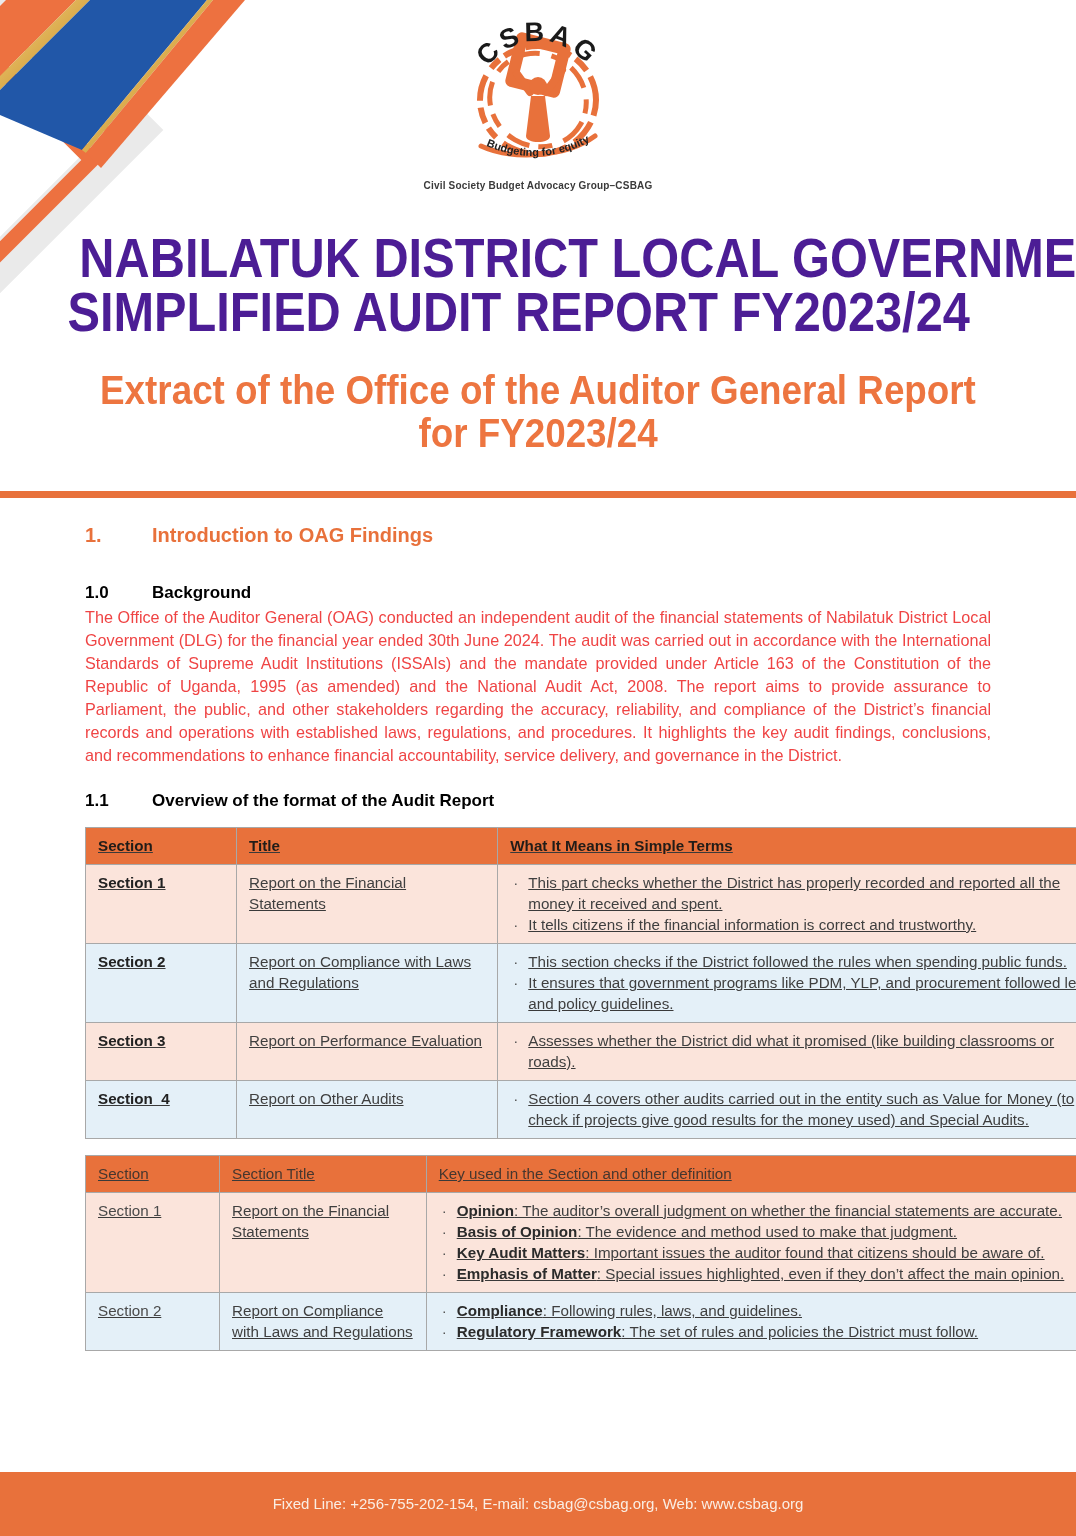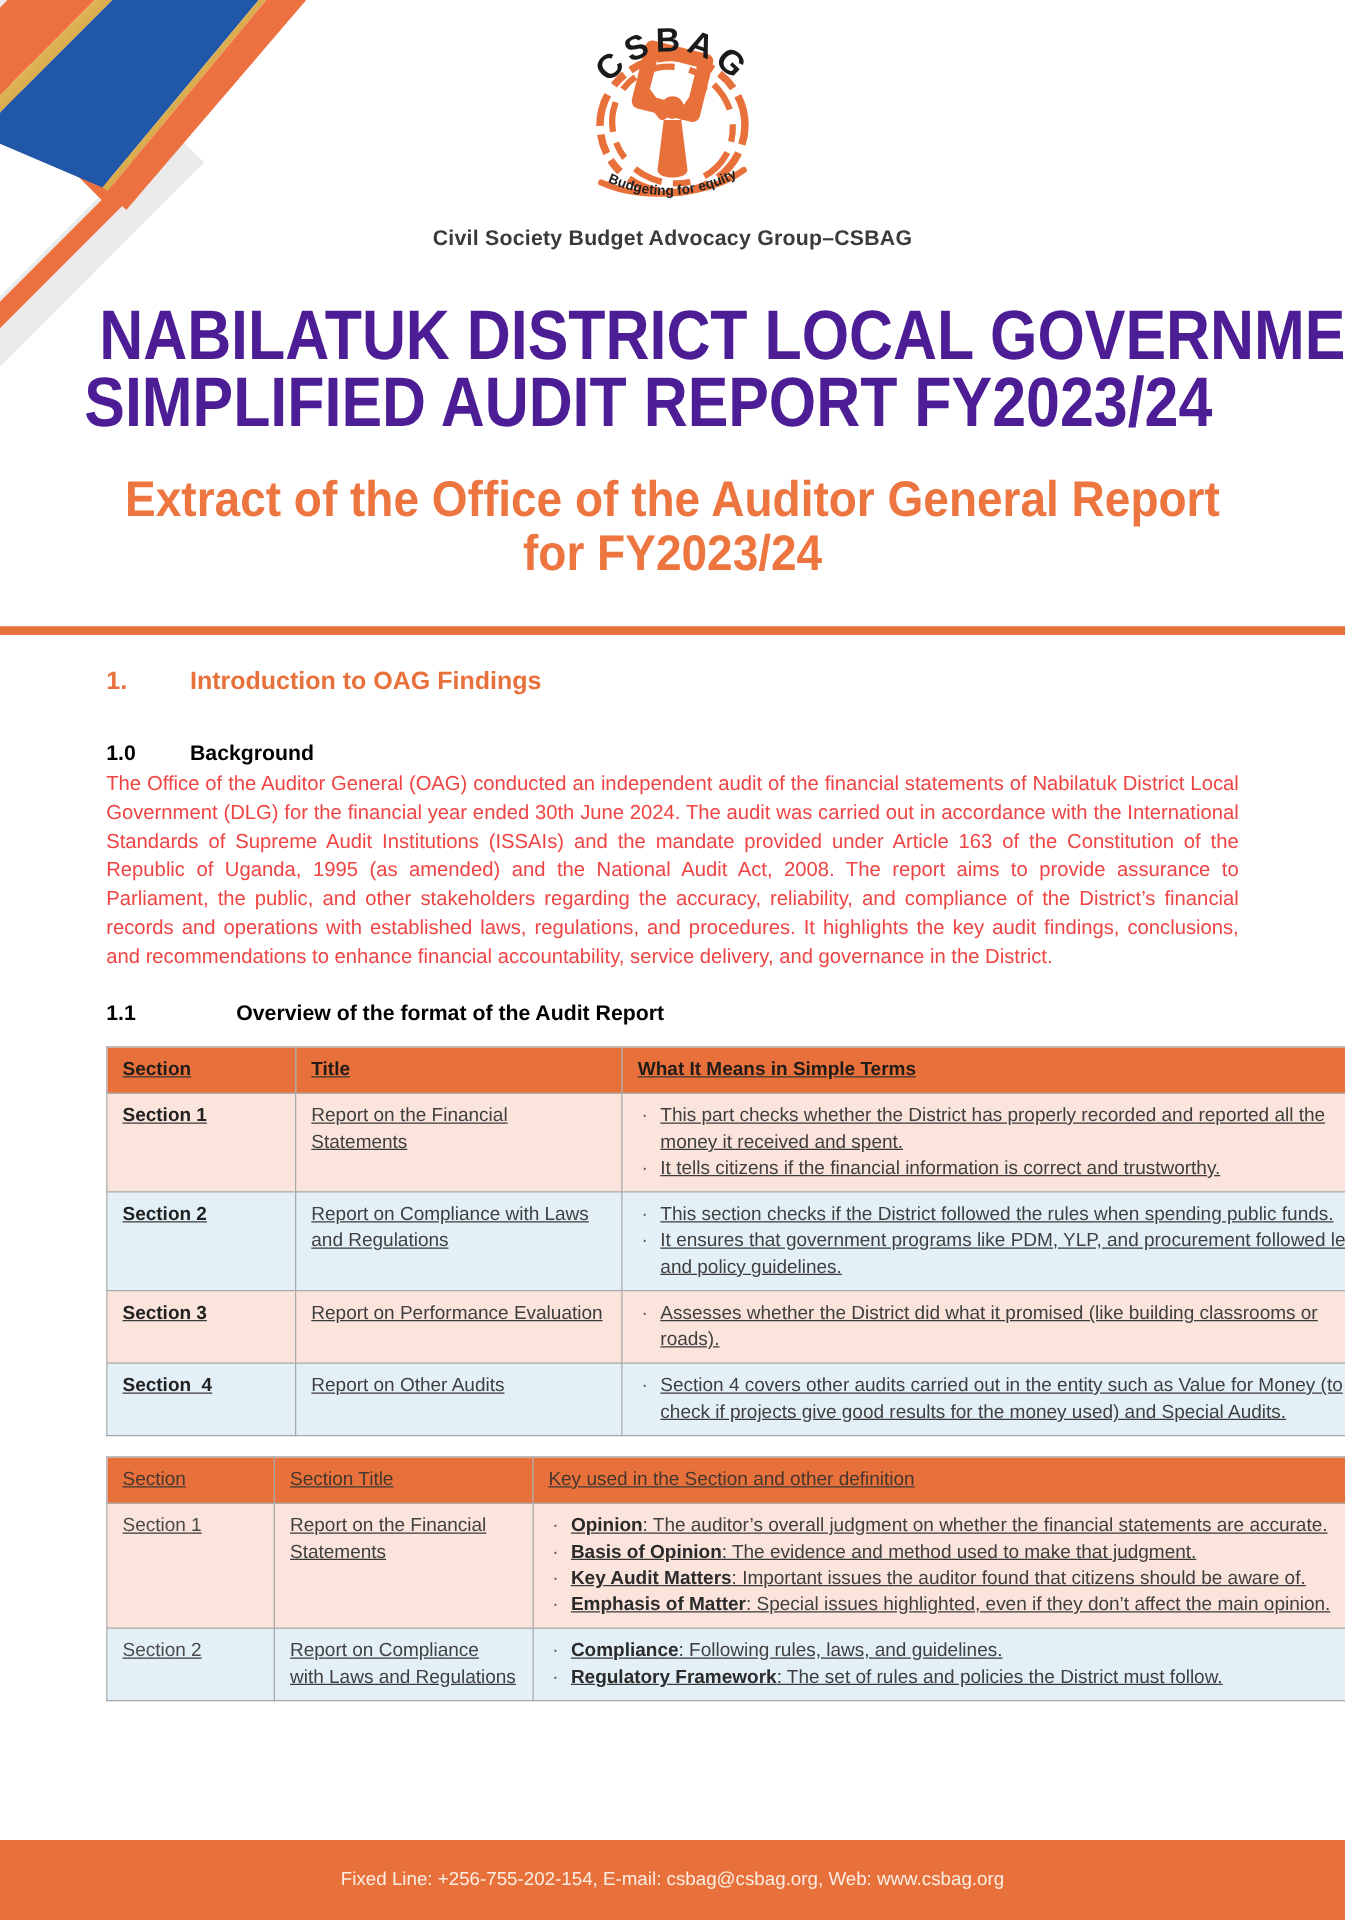--- a/index.html
+++ b/index.html
@@ -19,7 +19,7 @@
   .logo-svg{display:inline-block;}
   .org-name{
     margin-top:2px;
-    font-size:17px;font-weight:bold;color:#3a3a3a;letter-spacing:.2px;
+    font-size:10px;font-weight:bold;color:#3a3a3a;letter-spacing:.2px;
   }
   
   .main-title{

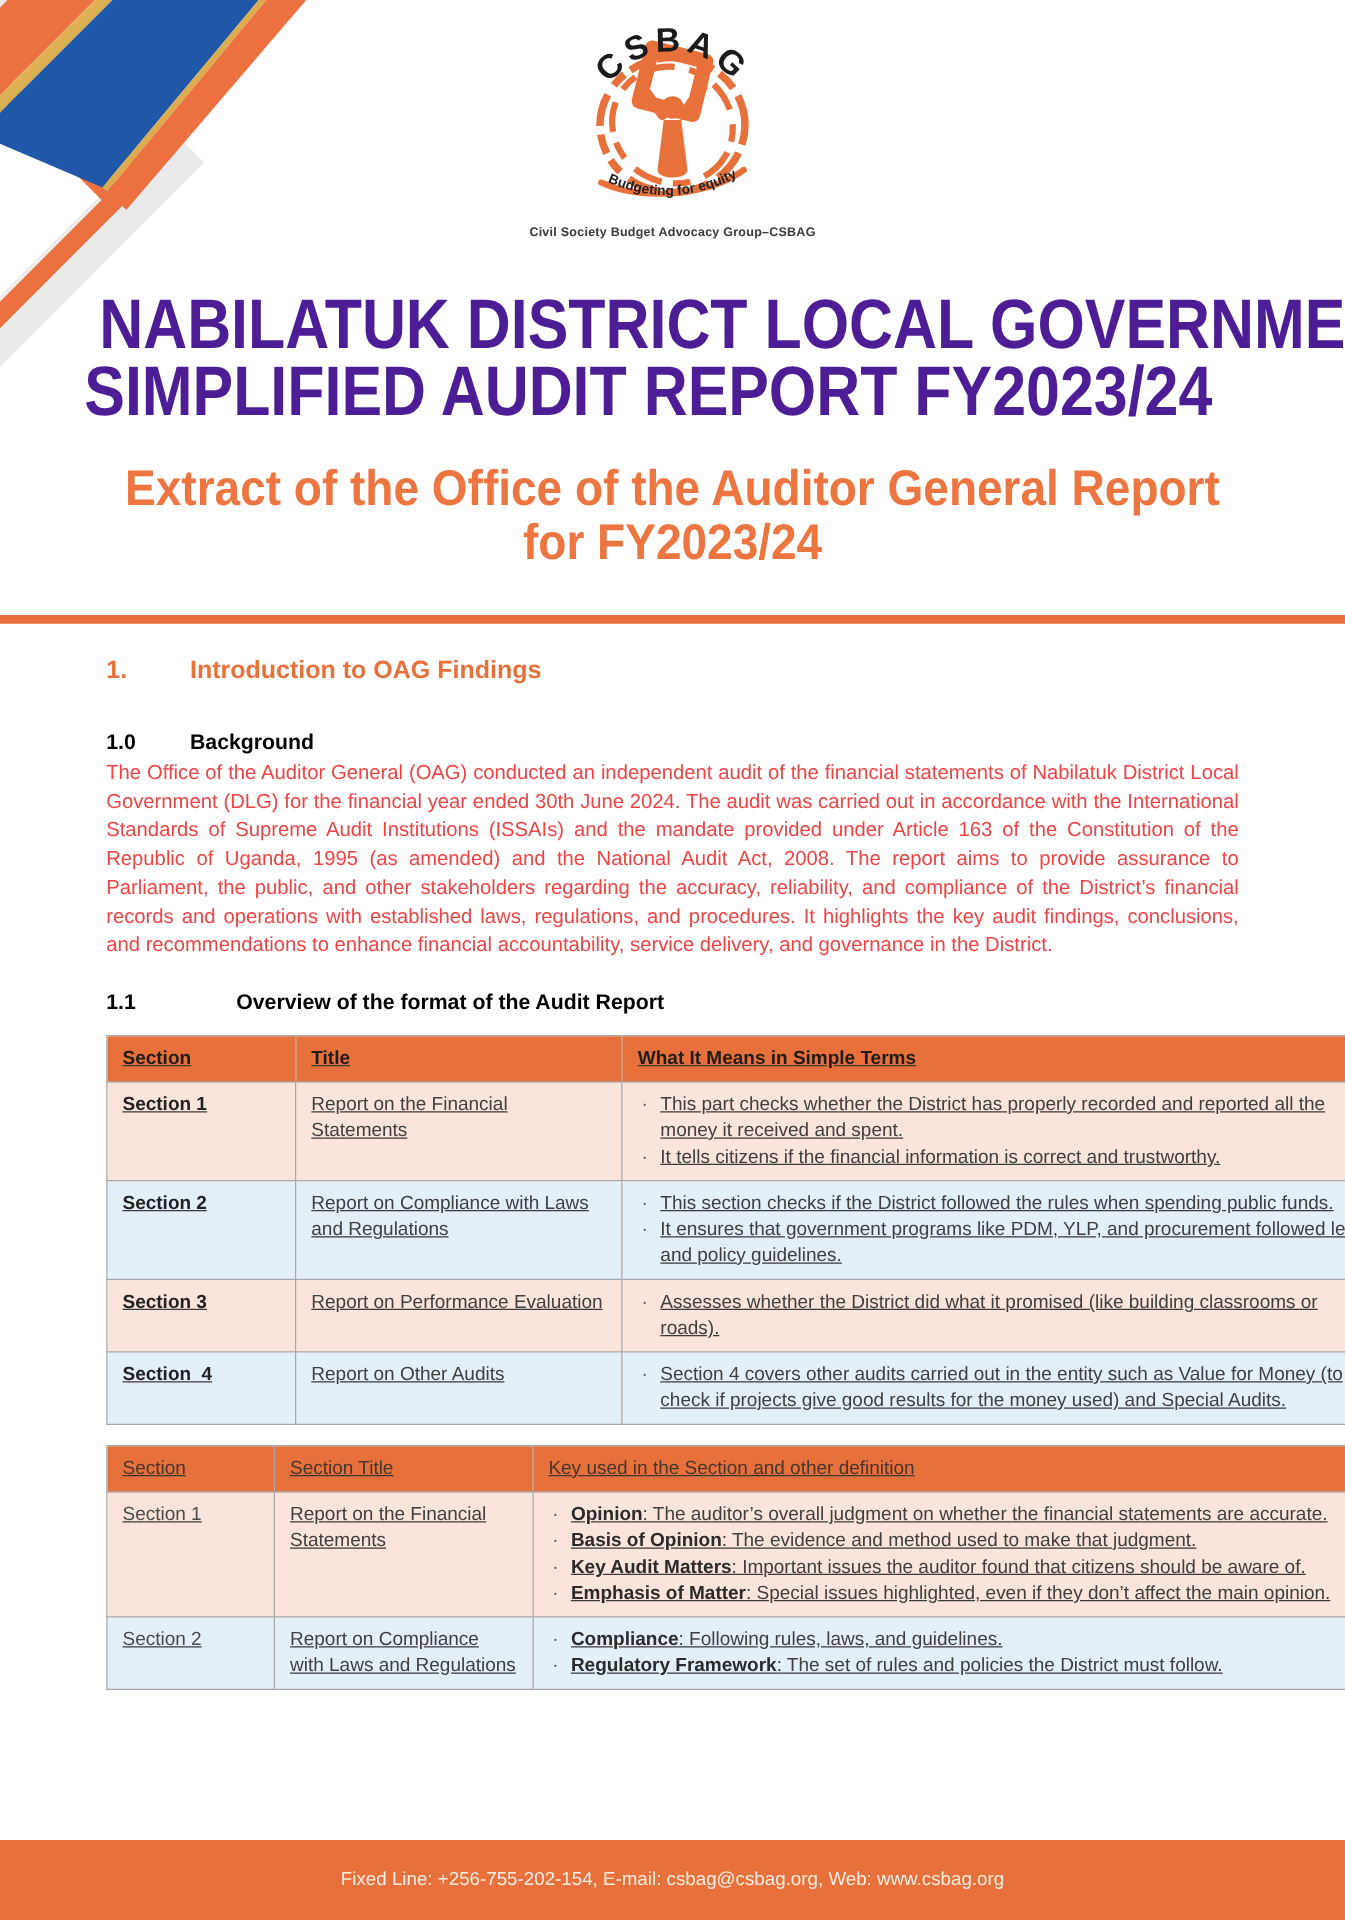--- a/index.html
+++ b/index.html
@@ -47,7 +47,7 @@
     font-size:16.2px;line-height:23px;color:#ef4444;
     text-align:justify;
   }
-  .h11{margin-top:24px;gap:37px;}
+  .h11{margin-top:24px;}
   .h12{margin-top:22px;}
   
   table{border-collapse:collapse;width:1030px;margin-top:16px;text-decoration:underline;}

